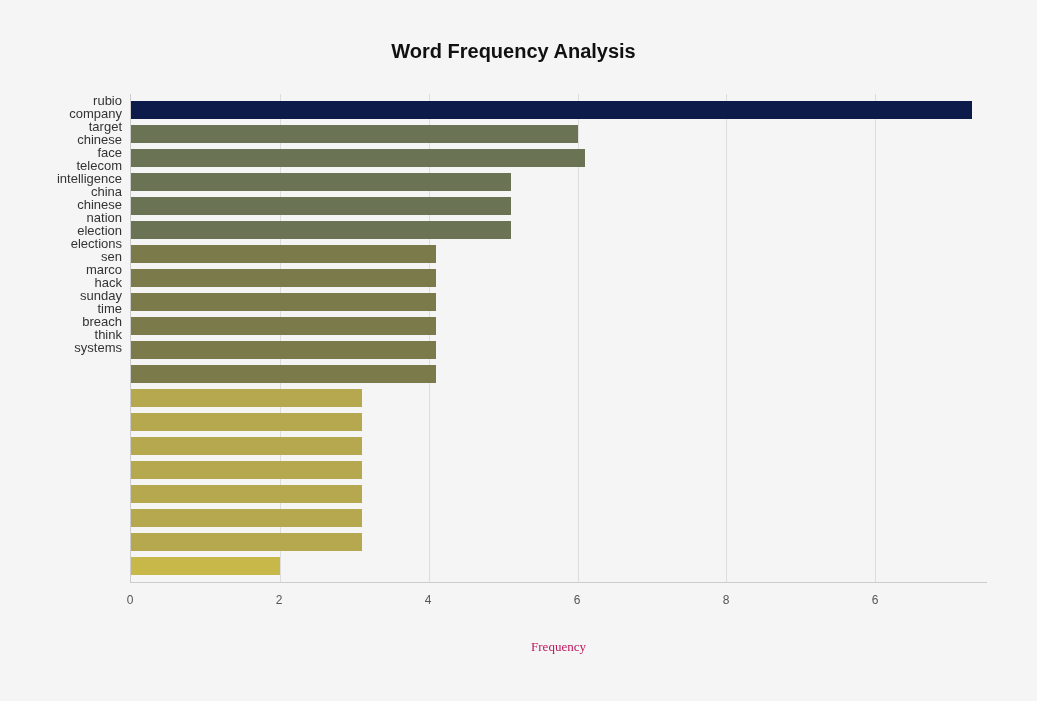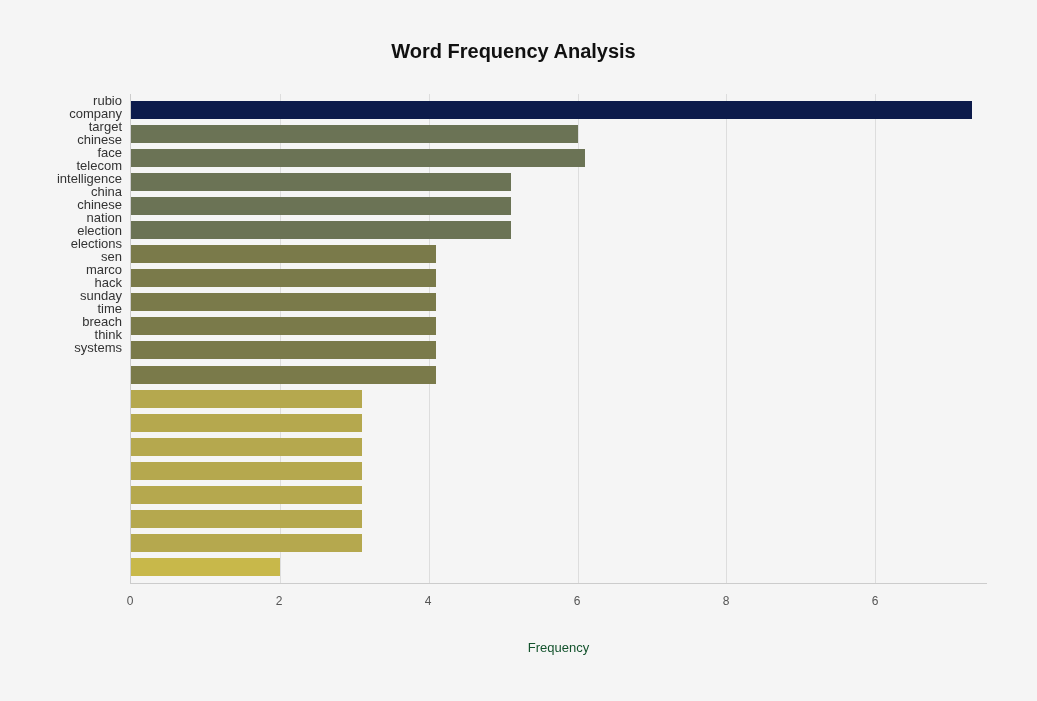--- a/index.html
+++ b/index.html
@@ -100,8 +100,9 @@
     .x-axis-title {
       text-align: center;
       font-size: 13px;
-      color: #14532d;
+      color: #be185d;
       margin-top: 22px;
+      font-family: Liberation Serif, serif;
     }
   </style>
 </head>

